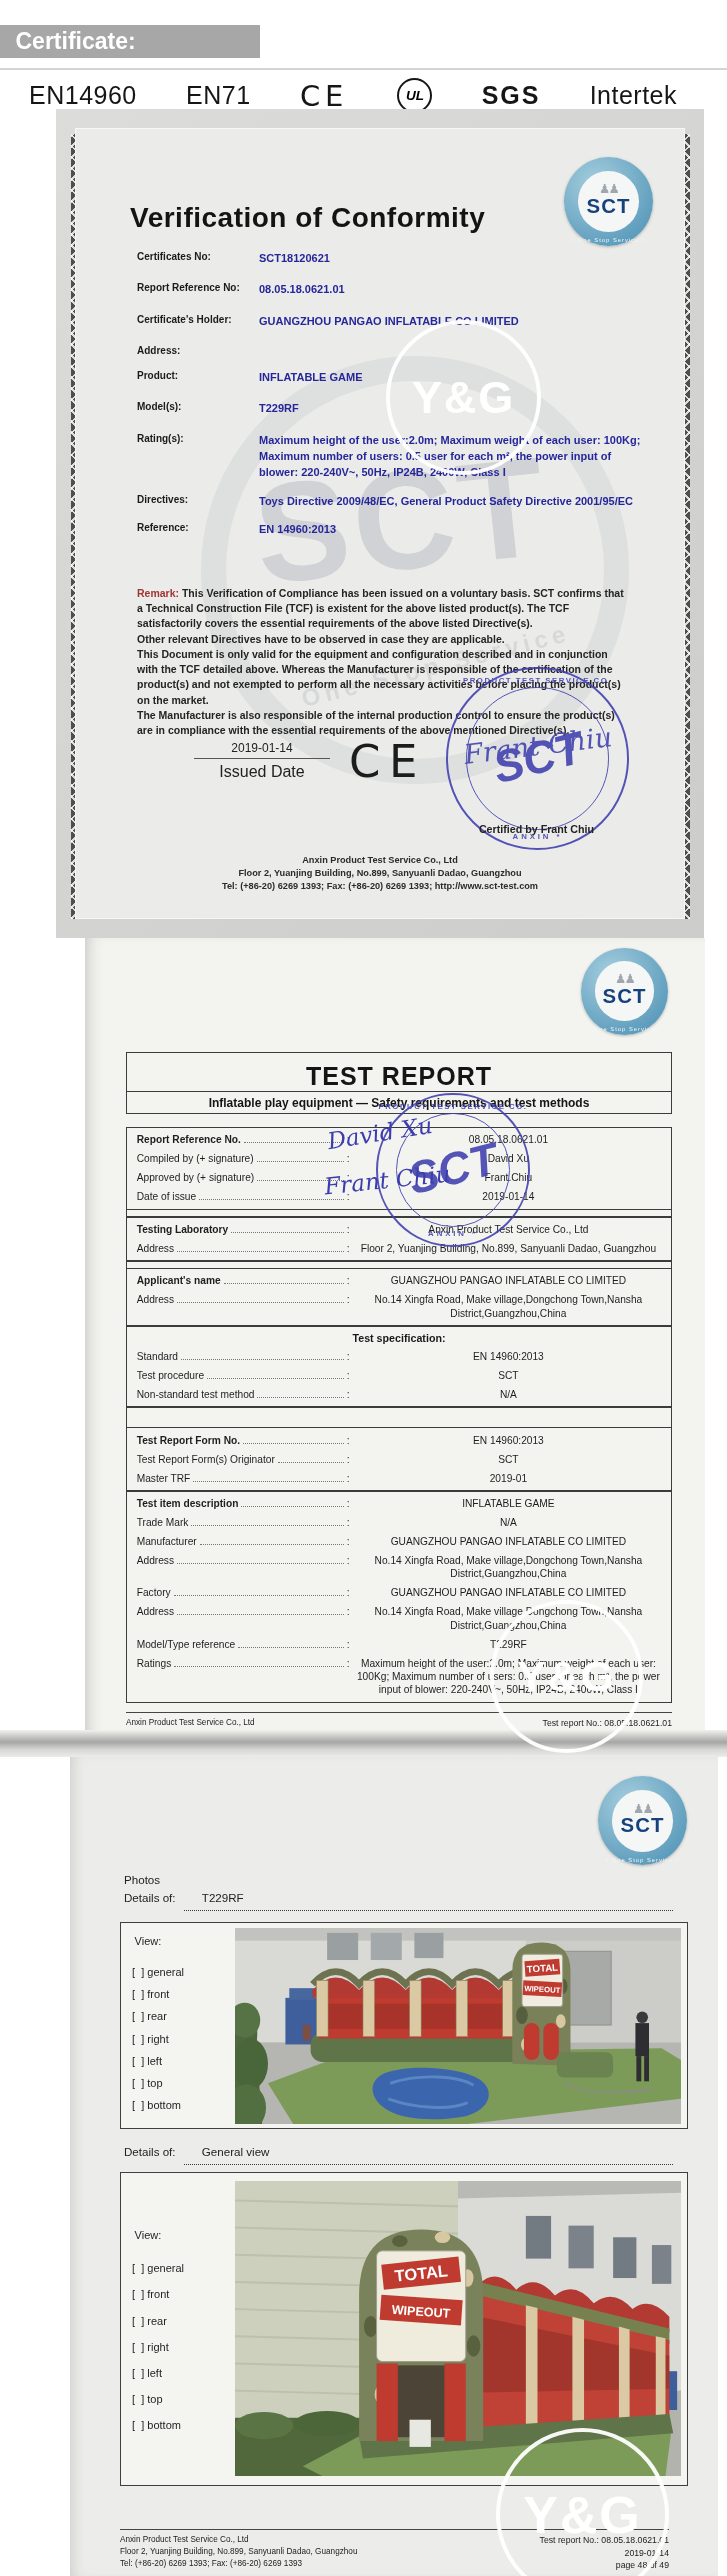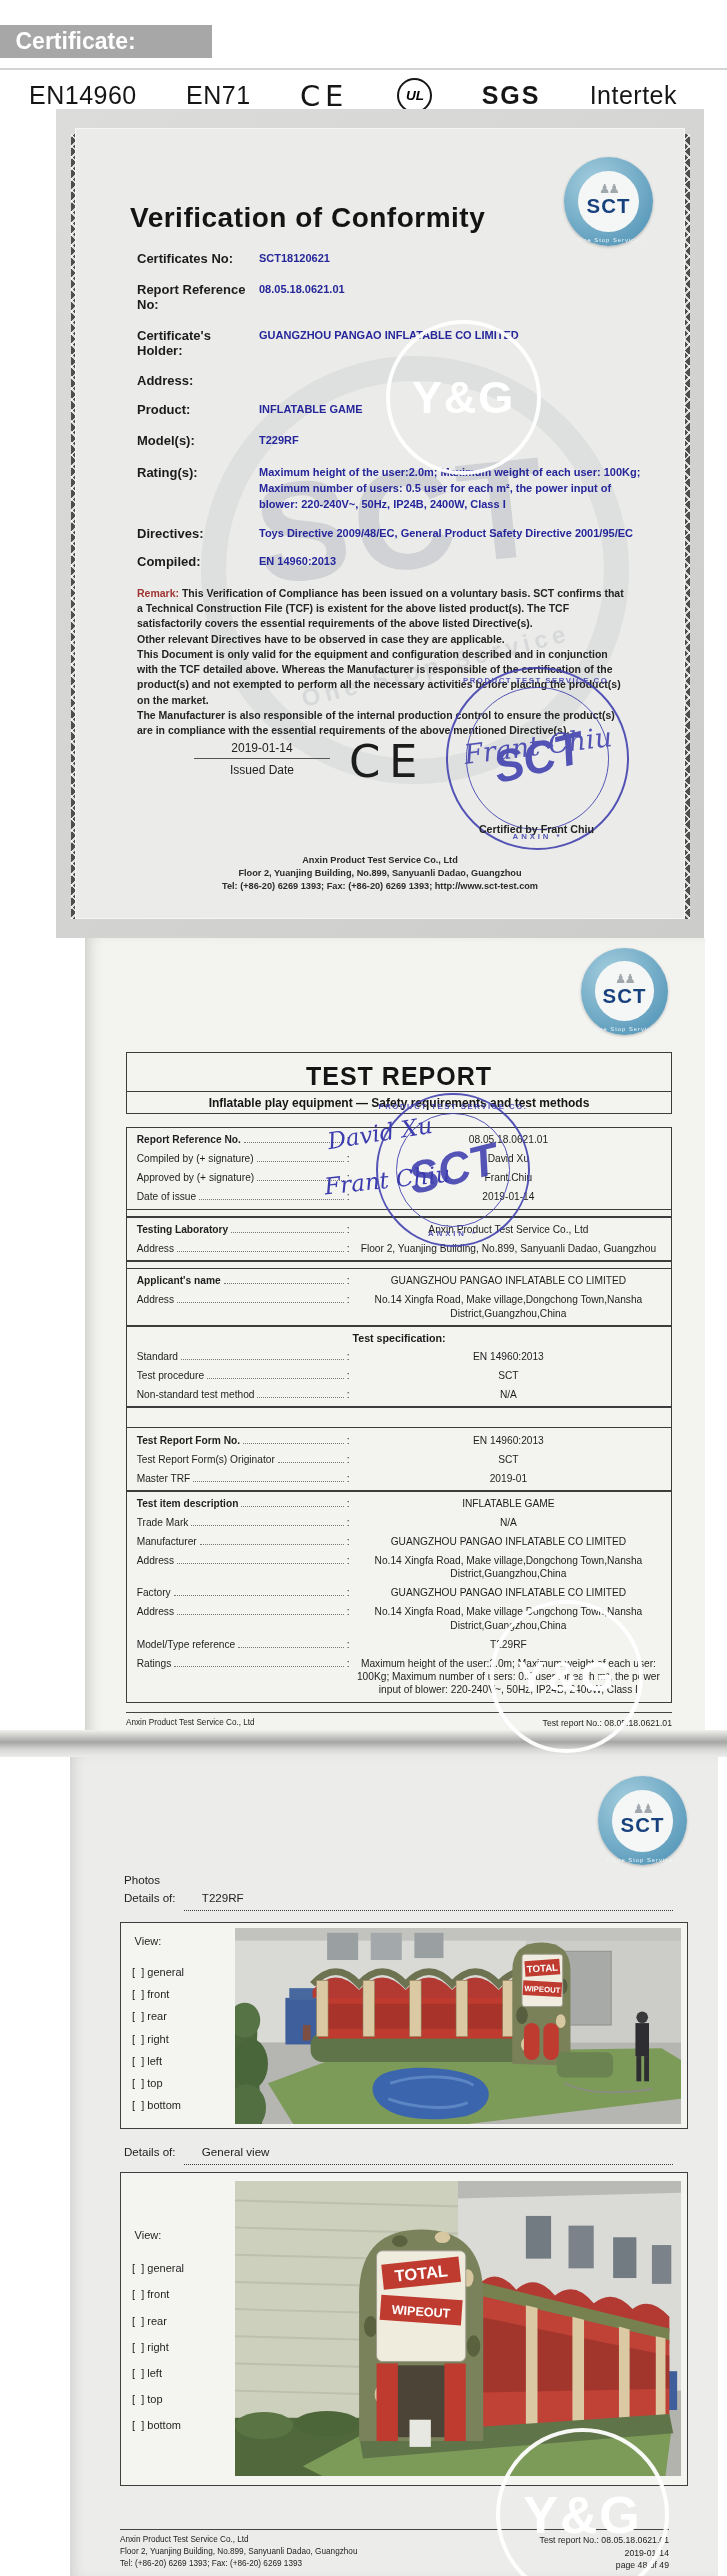--- a/index.html
+++ b/index.html
@@ -6,7 +6,7 @@
   #shot{position:relative;width:727px;height:2576px;background:#fff;overflow:hidden;}
 
   
-  .banner{position:absolute;left:0;top:25px;width:212px;height:33px;background:#a7a7a7;color:#fff;
+  .banner{position:absolute;left:0;top:25px;width:260px;height:33px;background:#a7a7a7;color:#fff;
     font-size:23px;font-weight:bold;line-height:33px;padding-left:15.5px;box-sizing:border-box;}
   .topline{position:absolute;left:0;top:68px;width:727px;height:1.9px;background:#d4d4d4;}
   .logos{position:absolute;left:29px;top:76px;width:648px;height:39px;display:flex;align-items:center;justify-content:space-between;}

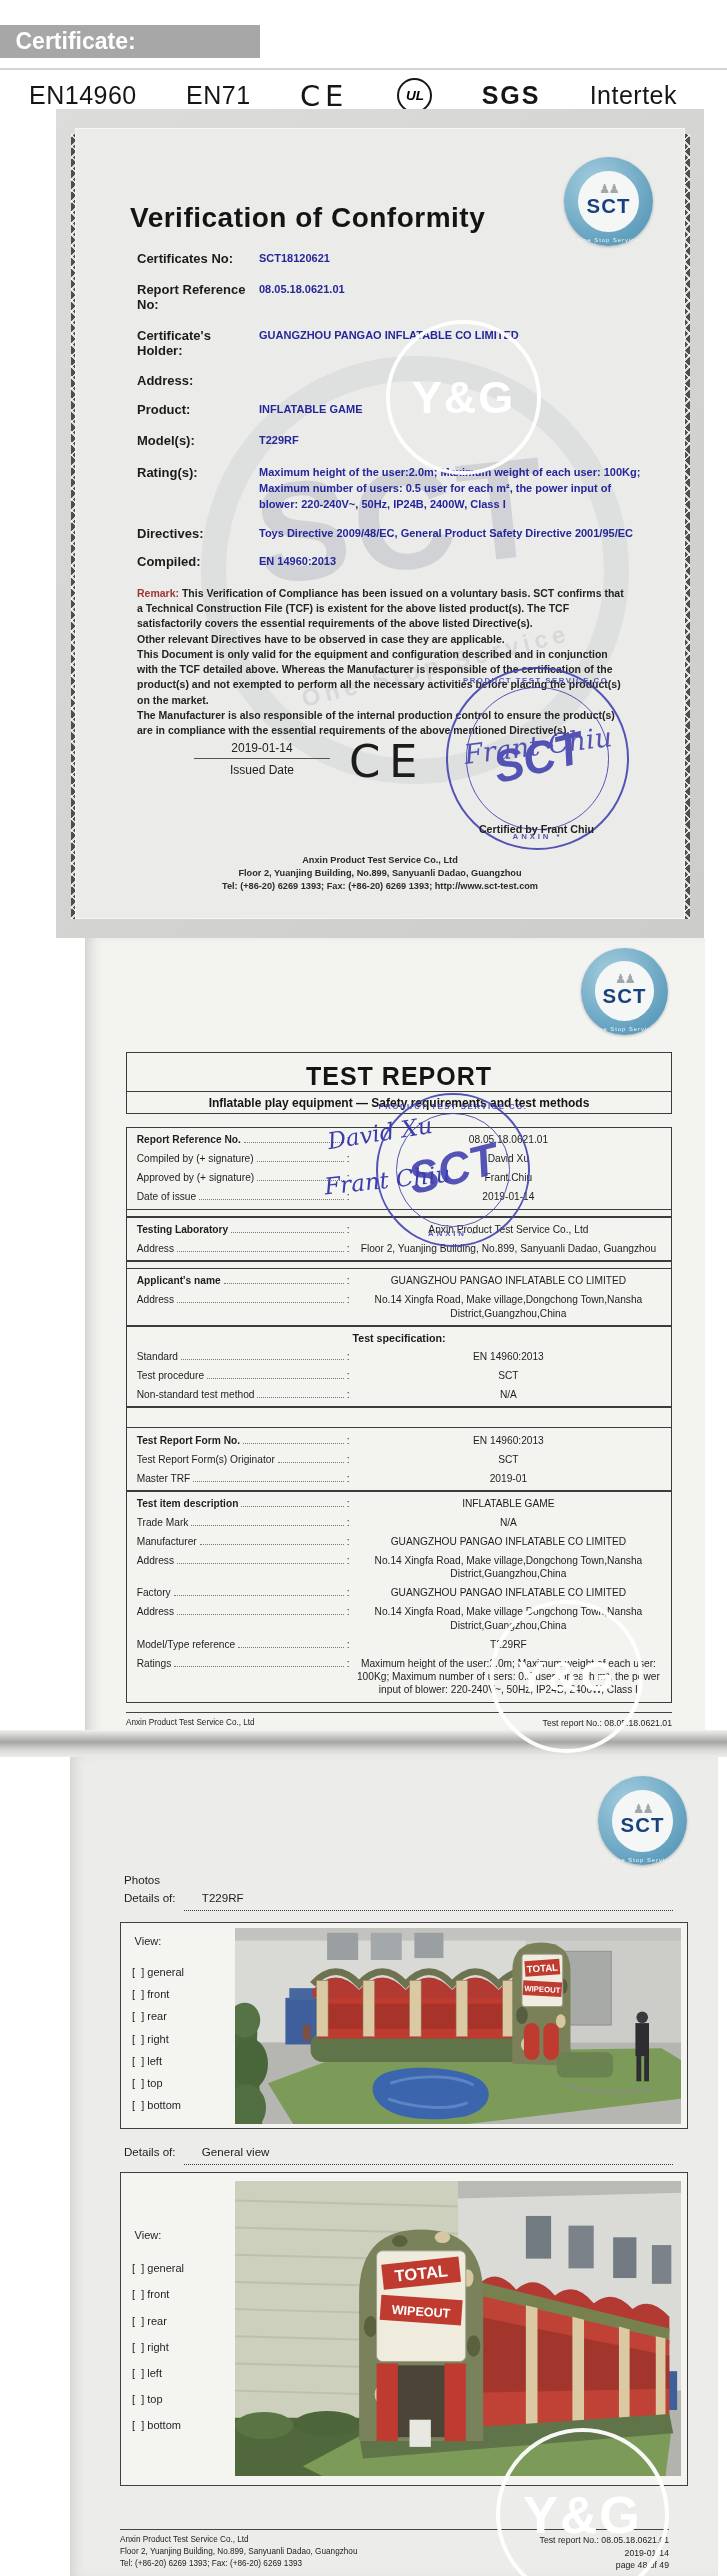--- a/index.html
+++ b/index.html
@@ -49,7 +49,7 @@
   .clogo{position:absolute;left:508px;top:48px;}
   .cfields{position:absolute;left:81px;top:142px;width:506px;}
   .cf{display:flex;margin-bottom:15.5px;}
-  .cf .k{flex:0 0 122px;font-size:13px;font-weight:bold;color:#1b1b1b;}
+  .cf .k{flex:0 0 122px;font-size:10px;font-weight:bold;color:#1b1b1b;}
   .cf .v{flex:1;font-size:11px;font-weight:bold;color:#26269b;line-height:1.45;}
   .cremark{position:absolute;left:81px;top:477px;width:493px;font-size:10.5px;color:#242424;line-height:1.45;font-weight:bold;}
   .cremark p{margin:0;}

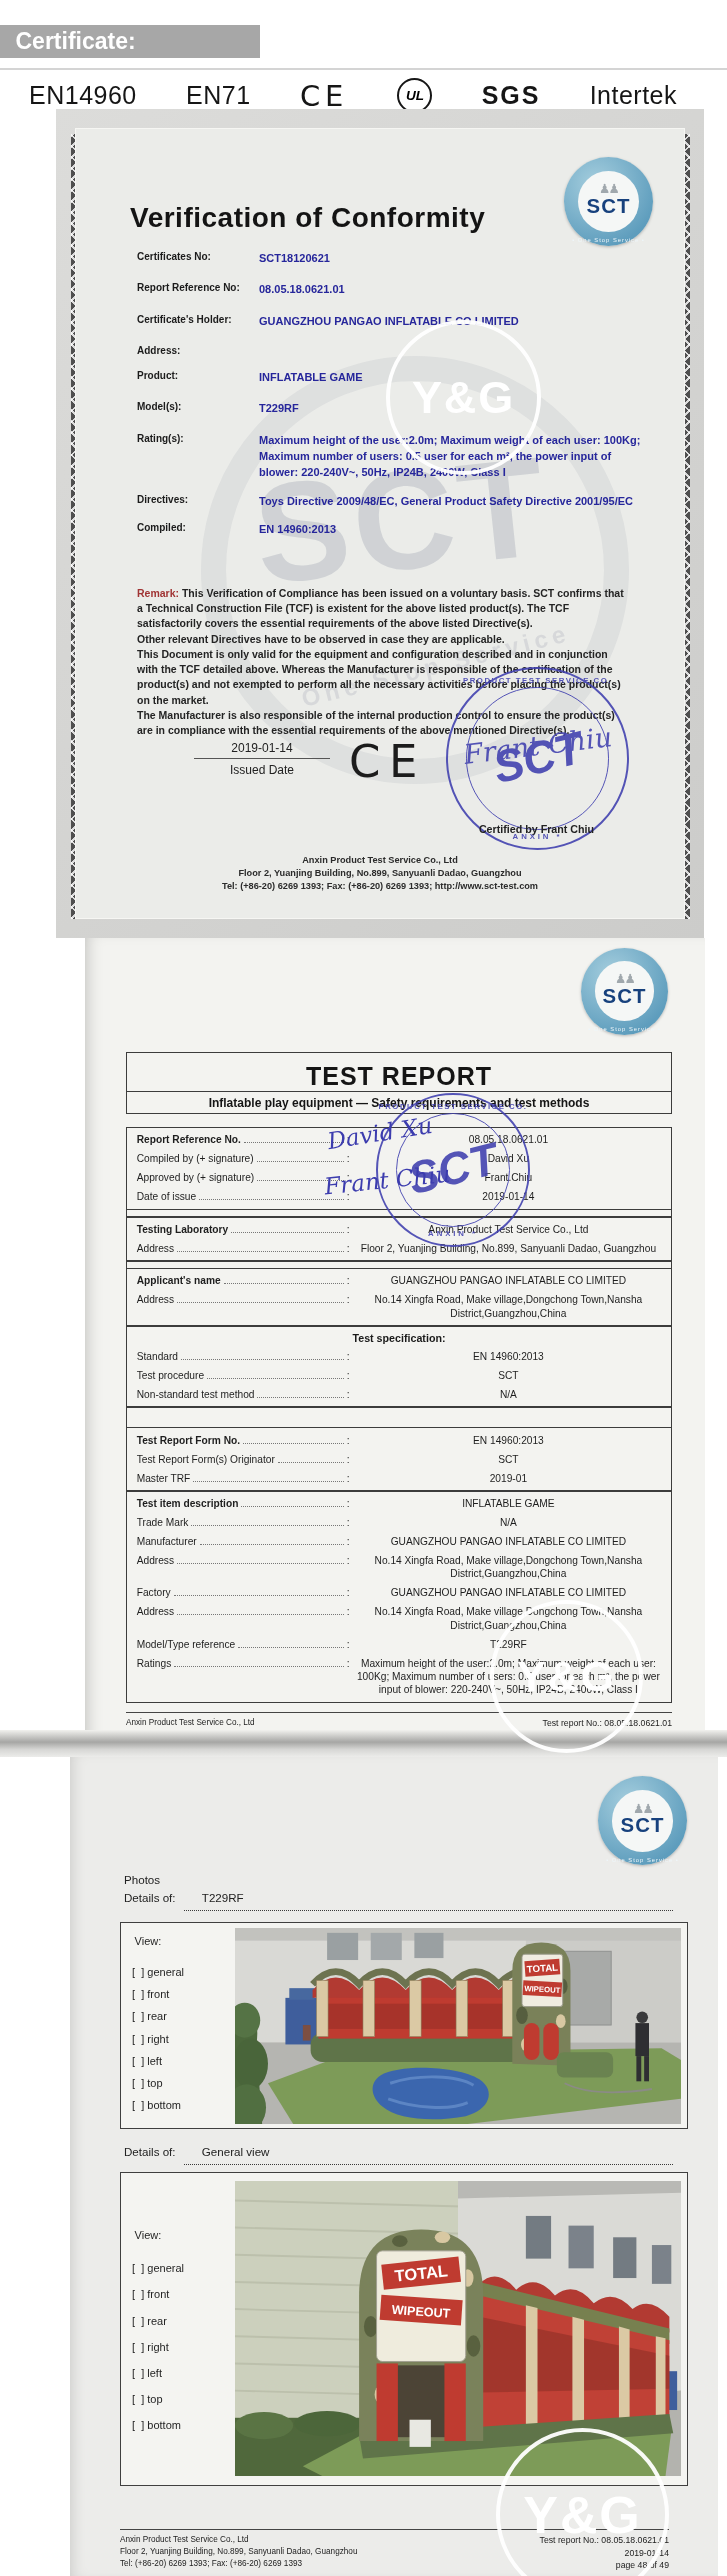--- a/index.html
+++ b/index.html
@@ -180,7 +180,7 @@
         <span class="v">Toys Directive 2009/48/EC, General Product Safety Directive 2001/95/EC</span>
         </div>
       <div class="cf">
-        <span class="k">Compiled:</span>
+        <span class="k">Reference:</span>
         <span class="v">EN 14960:2013</span>
         </div>
     </div>

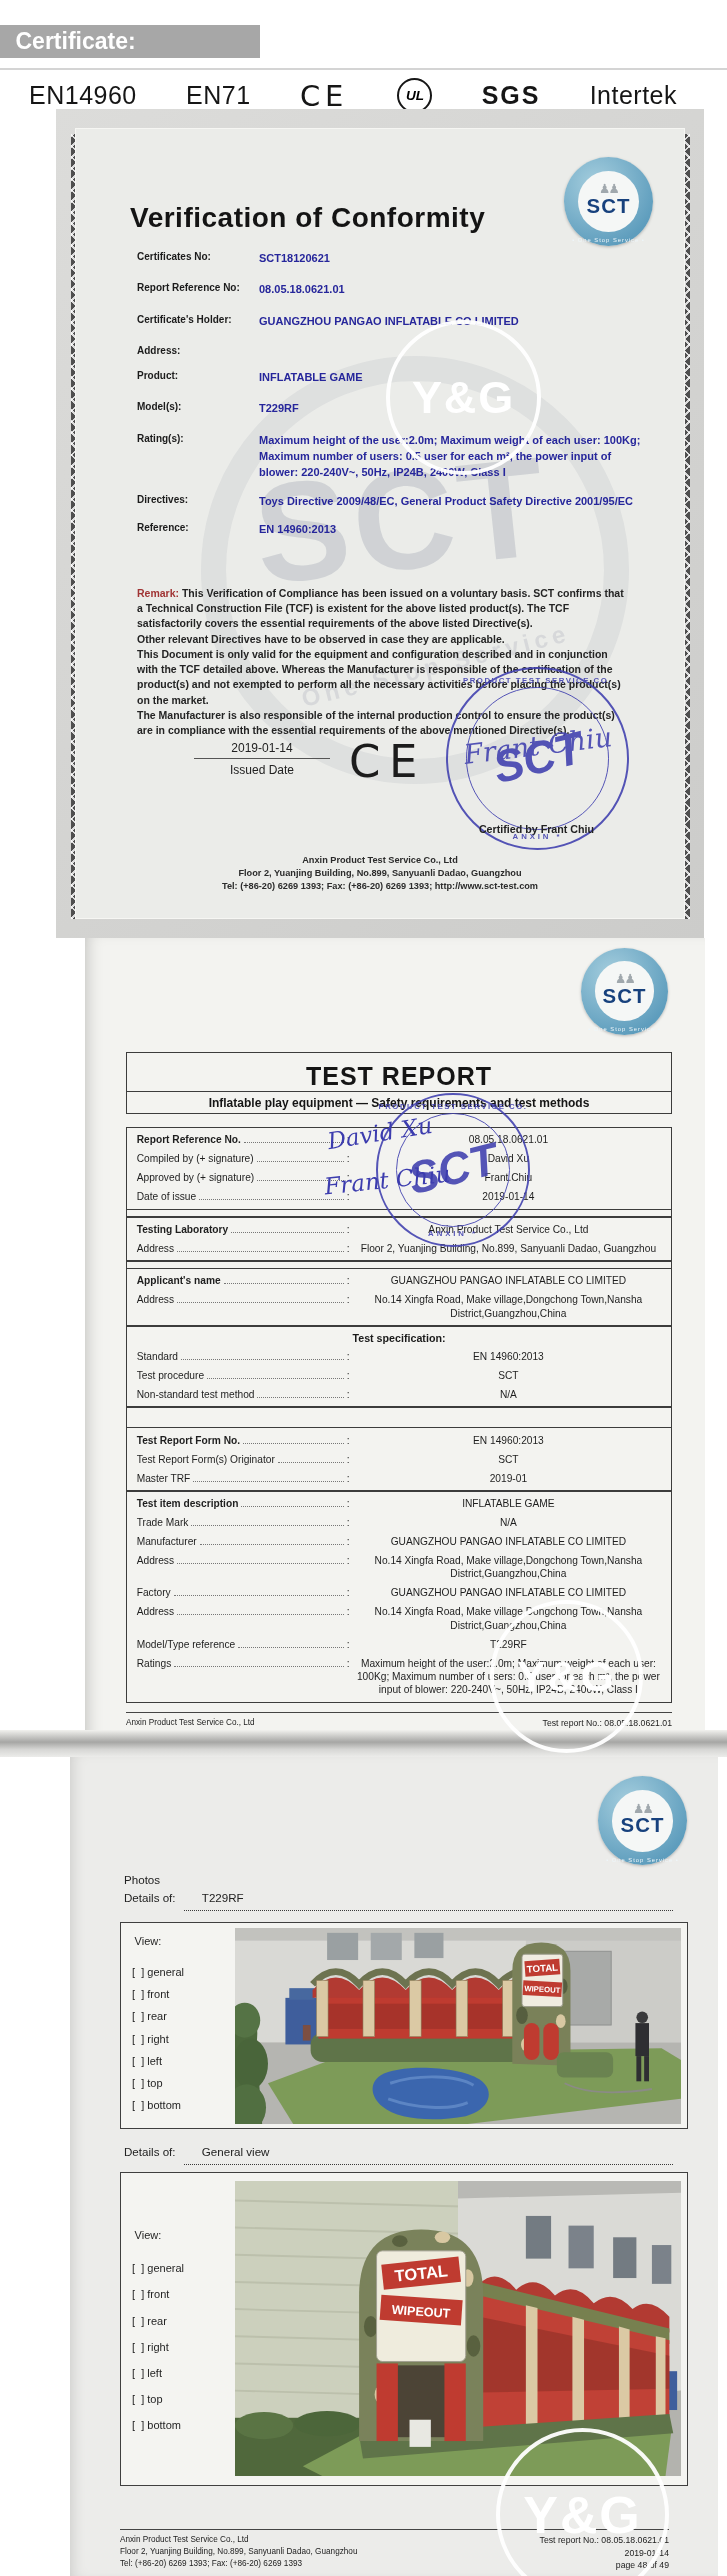--- a/index.html
+++ b/index.html
@@ -56,7 +56,7 @@
   .cremark .rl{color:#a03434;}
   .cissue{position:absolute;left:138px;top:632px;width:136px;text-align:center;color:#222;}
   .cissue .d{padding-bottom:2.9px;border-bottom:1.5px solid #555;font-size:12px;}
-  .cissue .l{padding-top:3.9px;font-size:12px;text-align:center;}
+  .cissue .l{padding-top:3.9px;font-size:16px;text-align:center;}
   .cce{position:absolute;left:293px;top:626px;font-size:45px;color:#1c1c1c;letter-spacing:8.7px;font-family:"DejaVu Sans",sans-serif;}
   .cstamp{left:390px;top:558px;width:179px;height:179px;}
   .ccert{position:absolute;left:386px;top:714px;width:189px;text-align:center;font-size:10.7px;font-weight:bold;color:#222;z-index:5;}

